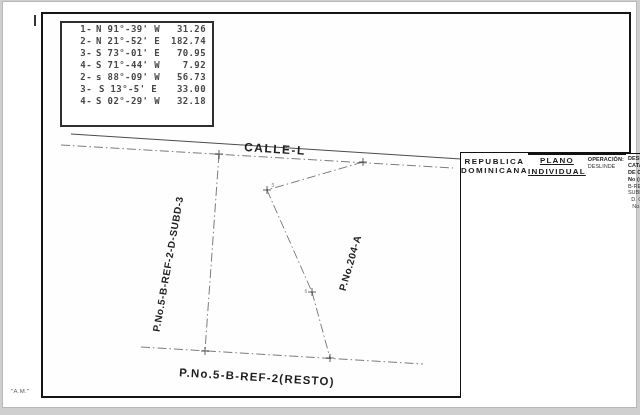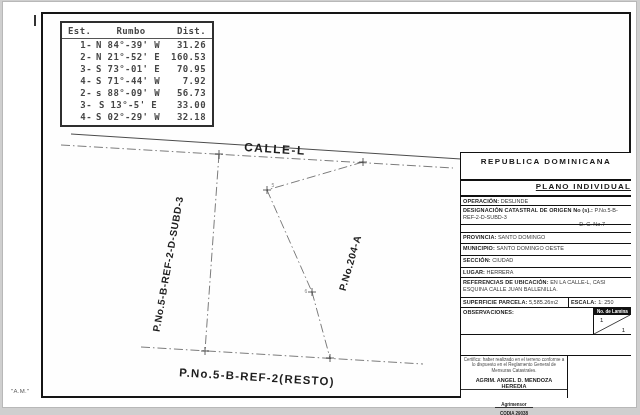--- a/index.html
+++ b/index.html
@@ -106,11 +106,6 @@
   <div class="frame"></div>
 
   <div class="btable">
-    <div class="hdr">
-      <span class="h-est">Est.</span>
-      <span class="h-rumbo">Rumbo</span>
-      <span class="h-dist">Dist.</span>
-    </div>
     <div class="trow">
       <span class="c-est">1-</span>
       <span class="c-rumbo">N 84°-39' W</span>

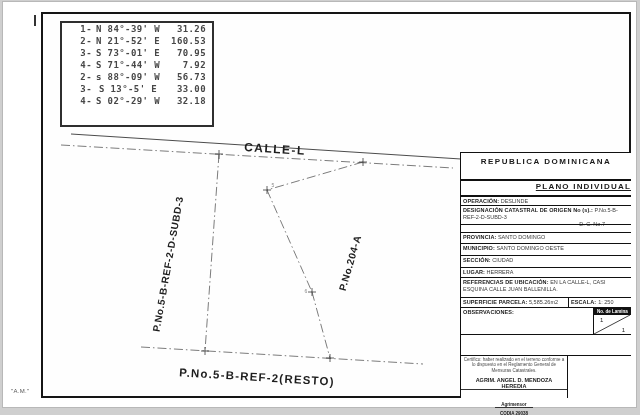--- a/index.html
+++ b/index.html
@@ -108,7 +108,7 @@
   <div class="btable">
     <div class="trow">
       <span class="c-est">1-</span>
-      <span class="c-rumbo">N 84°-39' W</span>
+      <span class="c-rumbo">N 91°-39' W</span>
       <span class="c-dist">31.26</span>
     </div>
     <div class="trow">

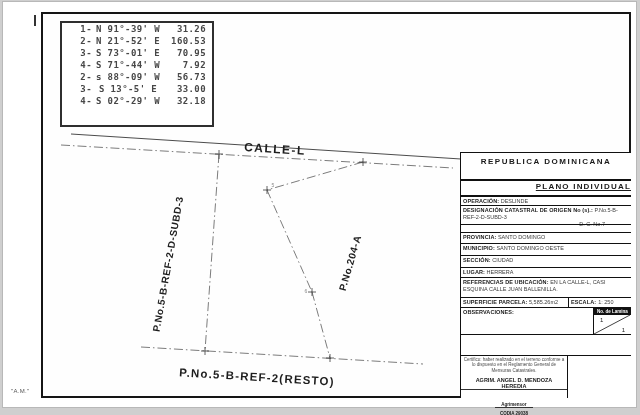--- a/index.html
+++ b/index.html
@@ -114,7 +114,7 @@
     <div class="trow">
       <span class="c-est">2-</span>
       <span class="c-rumbo">N 21°-52' E</span>
-      <span class="c-dist">160.53</span>
+      <span class="c-dist">182.74</span>
     </div>
     <div class="trow">
       <span class="c-est">3-</span>

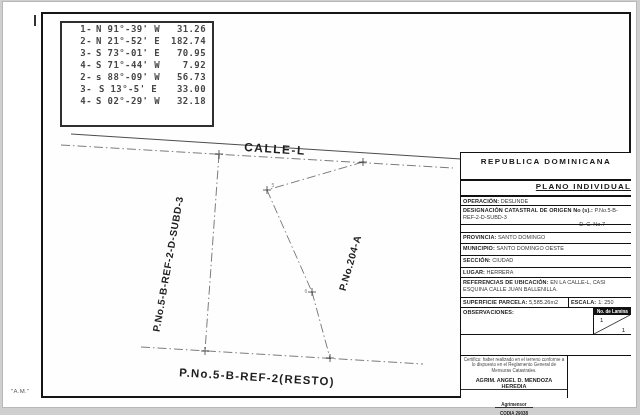--- a/index.html
+++ b/index.html
@@ -54,7 +54,7 @@
   .tblock{
     position:absolute;left:457px;top:150px;width:171px;height:246px;
     border-left:1.5px solid #111;border-top:1.5px solid #111;
-    box-sizing:border-box;display:flex;flex-direction:column;background:#fff;
+    box-sizing:border-box;display:flex;flex-direction:row;background:#fff;
     color:#1a1a1a;
   }
   .tb-row{box-sizing:border-box;border-top:1px solid #111;position:relative;}

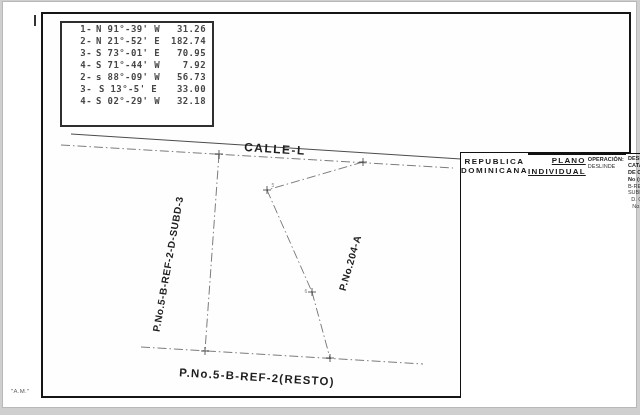--- a/index.html
+++ b/index.html
@@ -60,7 +60,7 @@
   .tb-row{box-sizing:border-box;border-top:1px solid #111;position:relative;}
   .tb-row:first-child{border-top:none;}
   .tb-country{height:27px;text-align:center;font-size:8px;font-weight:bold;letter-spacing:1.5px;padding-top:4px;}
-  .tb-plantype{height:16px;text-align:right;font-size:8px;font-weight:bold;letter-spacing:1.2px;
+  .tb-plantype{height:16px;text-align:center;font-size:8px;font-weight:bold;letter-spacing:1.2px;
     border-top:2px solid #111;line-height:11px;text-decoration:underline;}
   .tb-field{padding:1px 2px;font-size:5.5px;line-height:1.25;}
   .tb-lbl{font-weight:bold;letter-spacing:.1px;}

